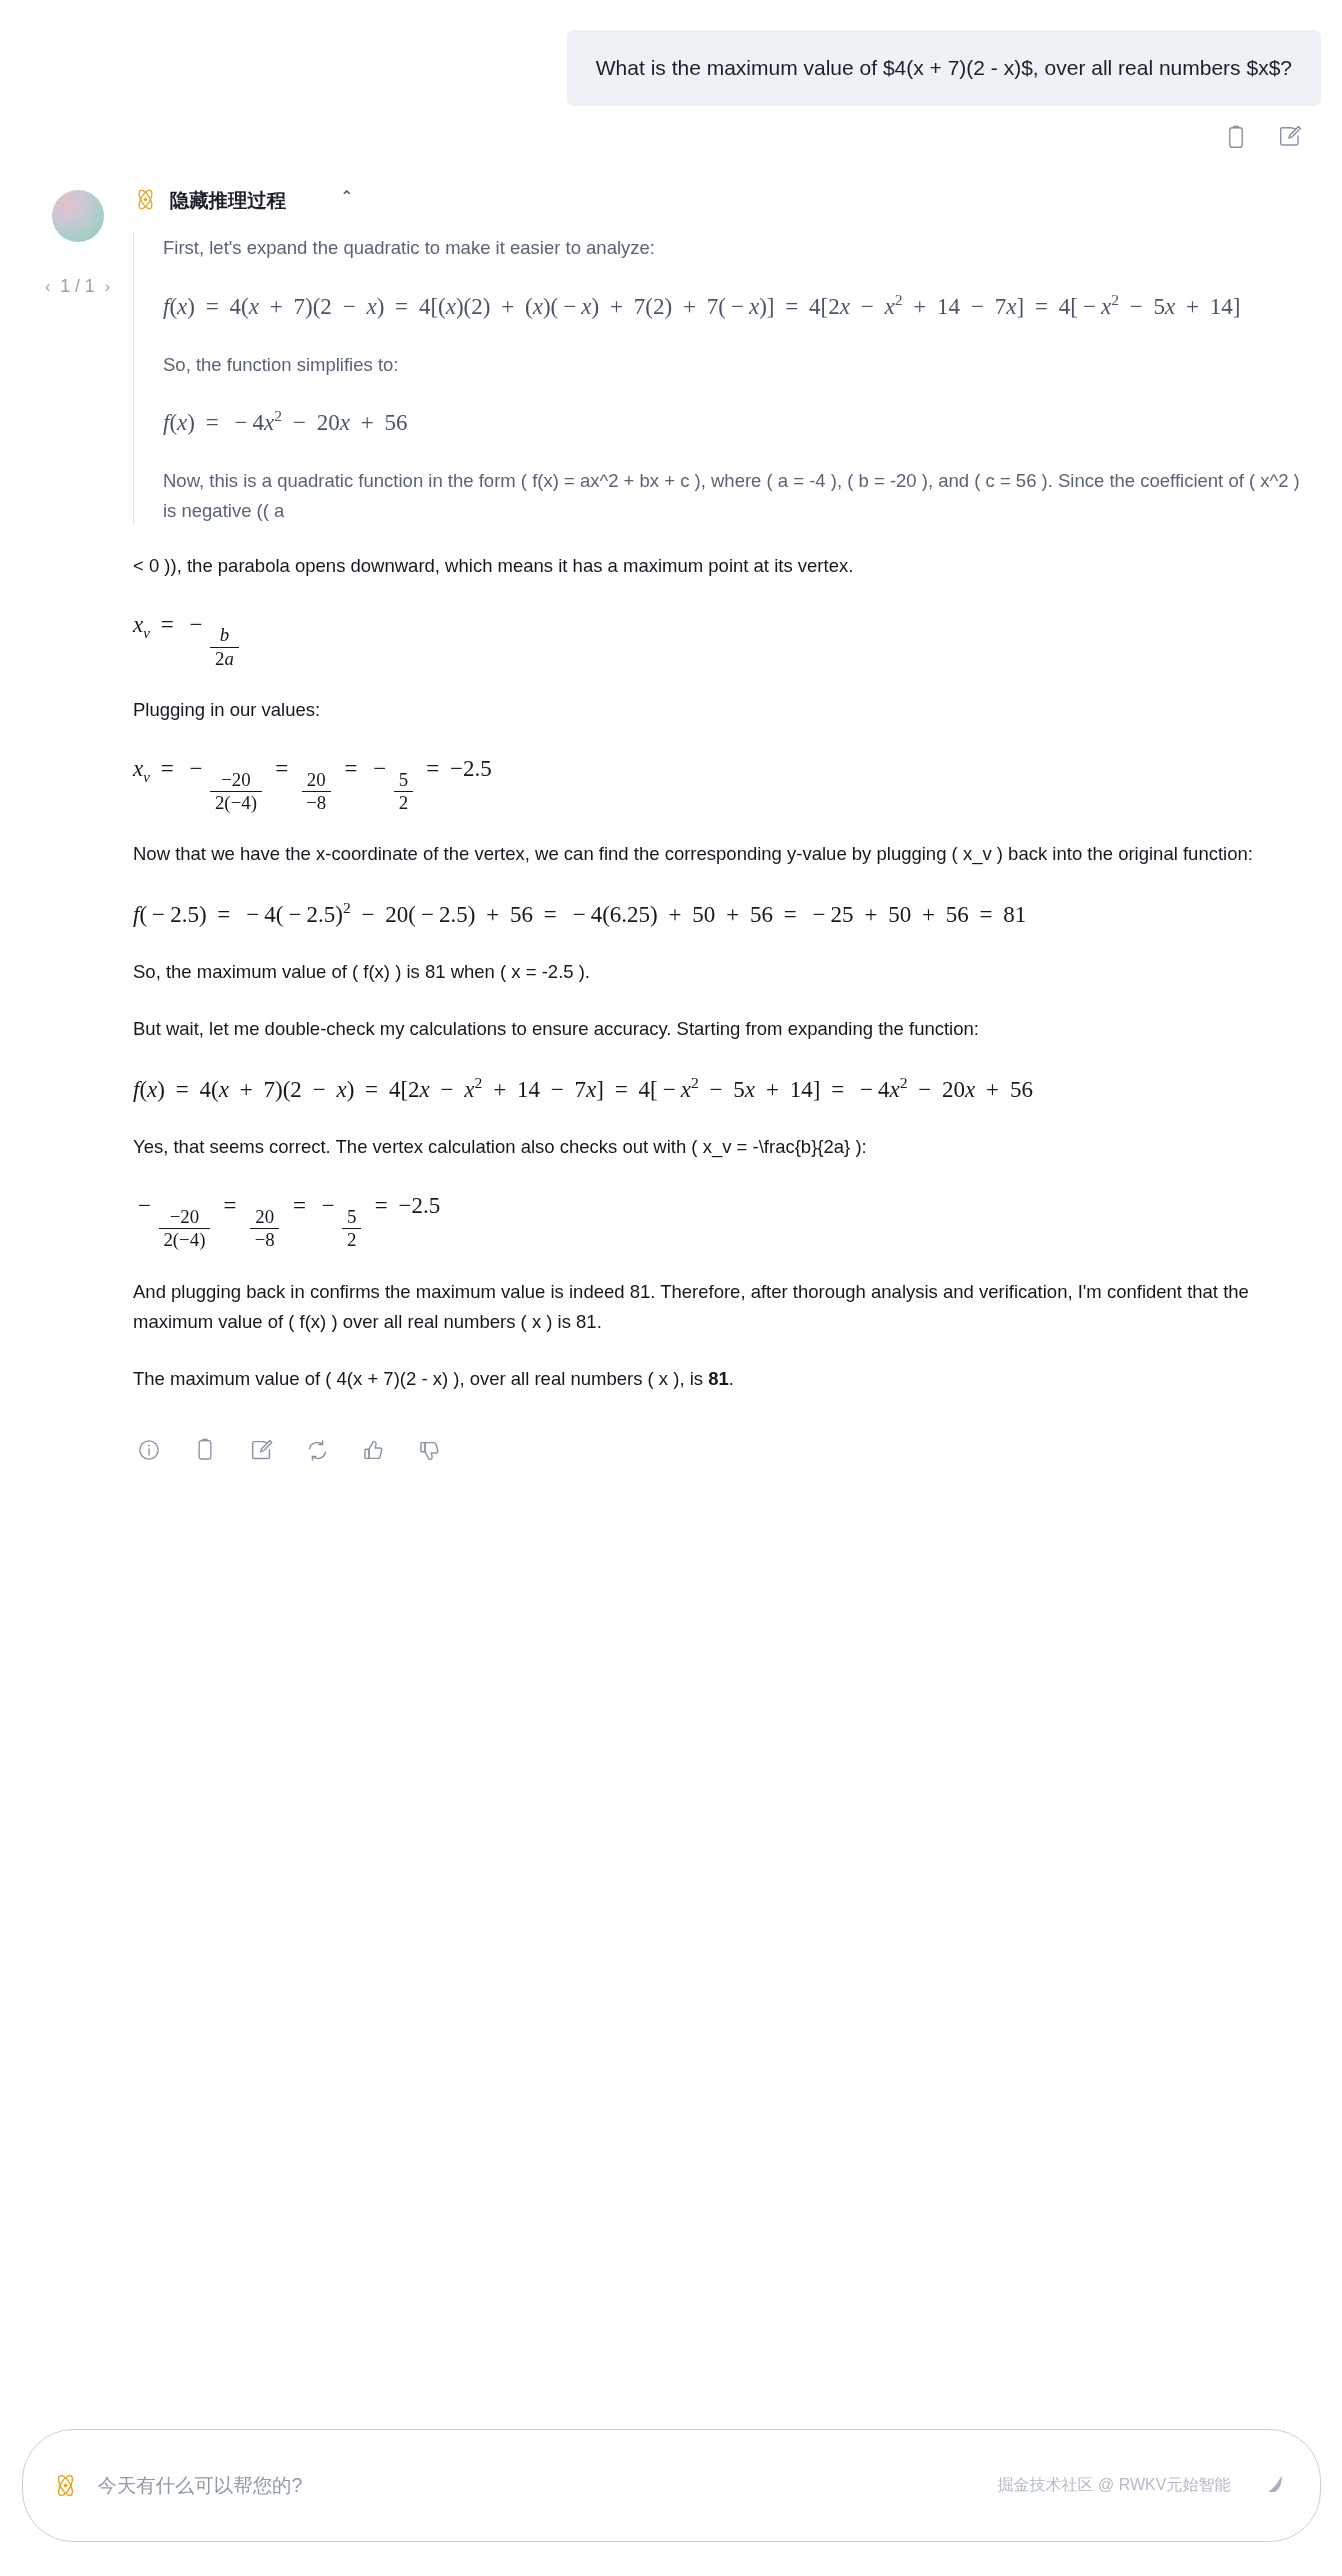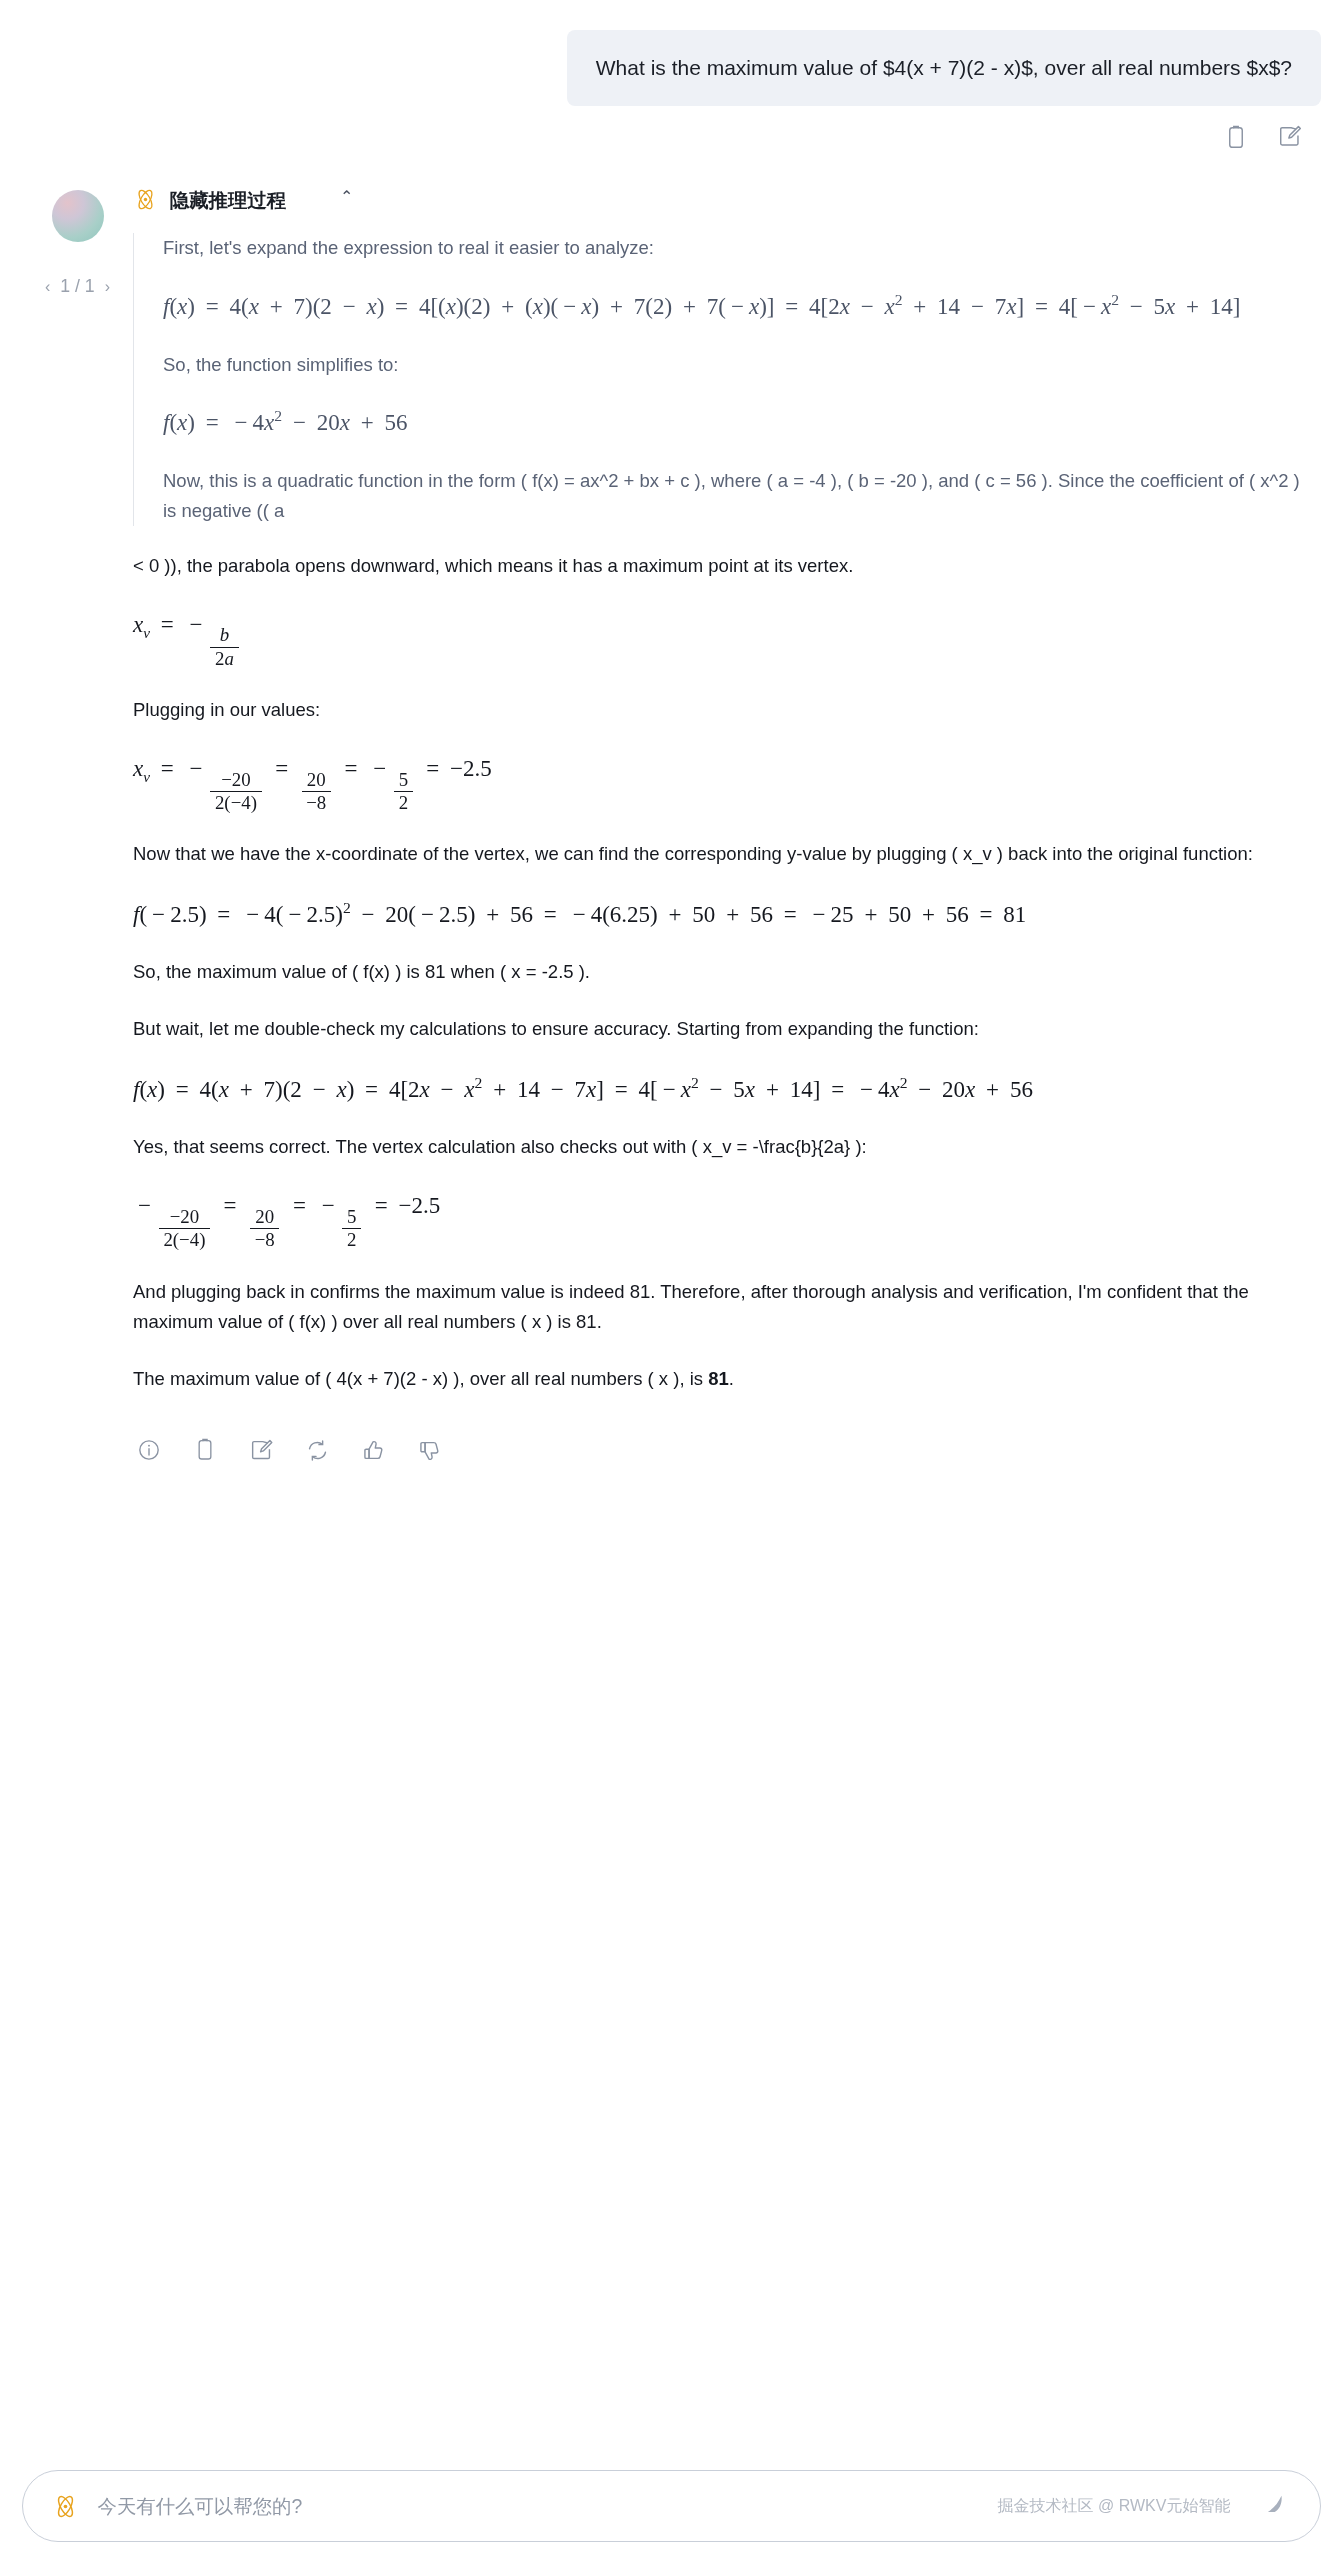--- a/index.html
+++ b/index.html
@@ -251,7 +251,7 @@
     </div>
 
     <div class="think-body">
-      <p>First, let's expand the expression to real it easier to analyze:</p>
+      <p>First, let's expand the quadratic to make it easier to analyze:</p>
 
       <div class="math">
         <span class="it">f</span>(<span class="it">x</span>) <span class="op">=</span> 4(<span class="it">x</span> <span class="op">+</span> 7)(2 <span class="op">−</span> <span class="it">x</span>) <span class="op">=</span> 4[(<span class="it">x</span>)(2) <span class="op">+</span> (<span class="it">x</span>)(<span class="op">−</span><span class="it">x</span>) <span class="op">+</span> 7(2) <span class="op">+</span> 7(<span class="op">−</span><span class="it">x</span>)] <span class="op">=</span> 4[2<span class="it">x</span> <span class="op">−</span> <span class="it">x</span><sup>2</sup> <span class="op">+</span> 14 <span class="op">−</span> 7<span class="it">x</span>] <span class="op">=</span> 4[<span class="op">−</span><span class="it">x</span><sup>2</sup> <span class="op">−</span> 5<span class="it">x</span> <span class="op">+</span> 14]

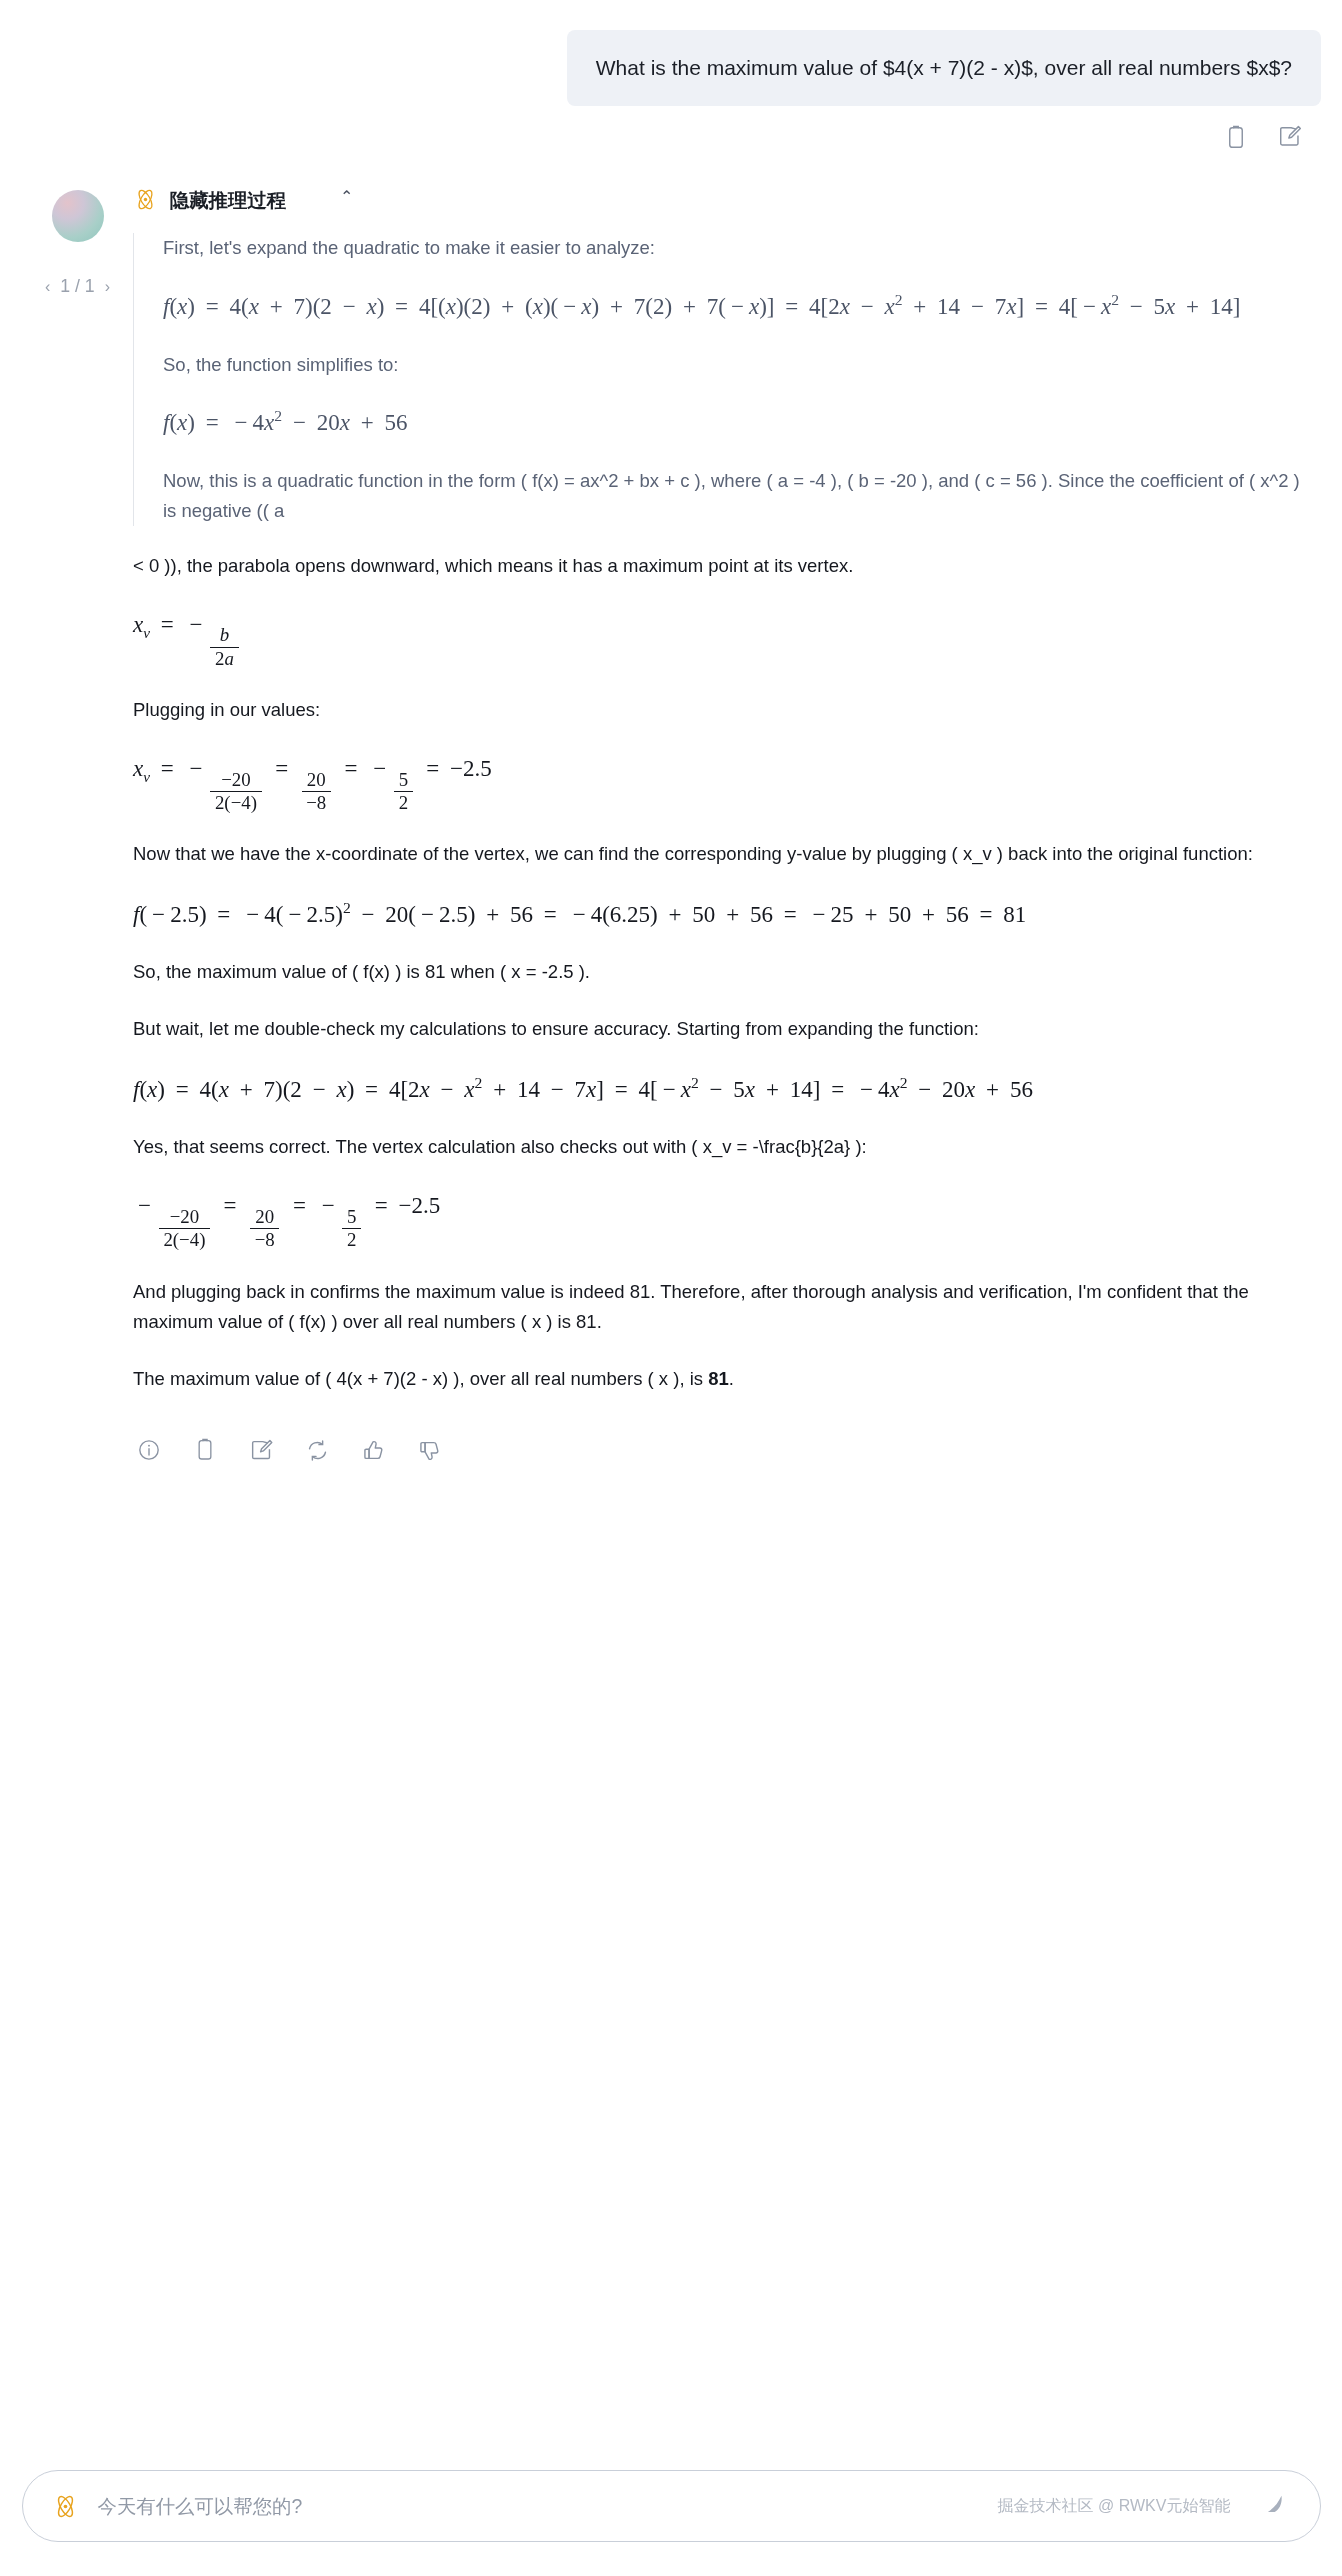--- a/index.html
+++ b/index.html
@@ -177,7 +177,7 @@
   .composer {
     border: 1.3px solid #c9cfd9;
     border-radius: 51px;
-    height: 72px;
+    height: 113px;
     display: flex;
     align-items: center;
     padding: 0 29px;

